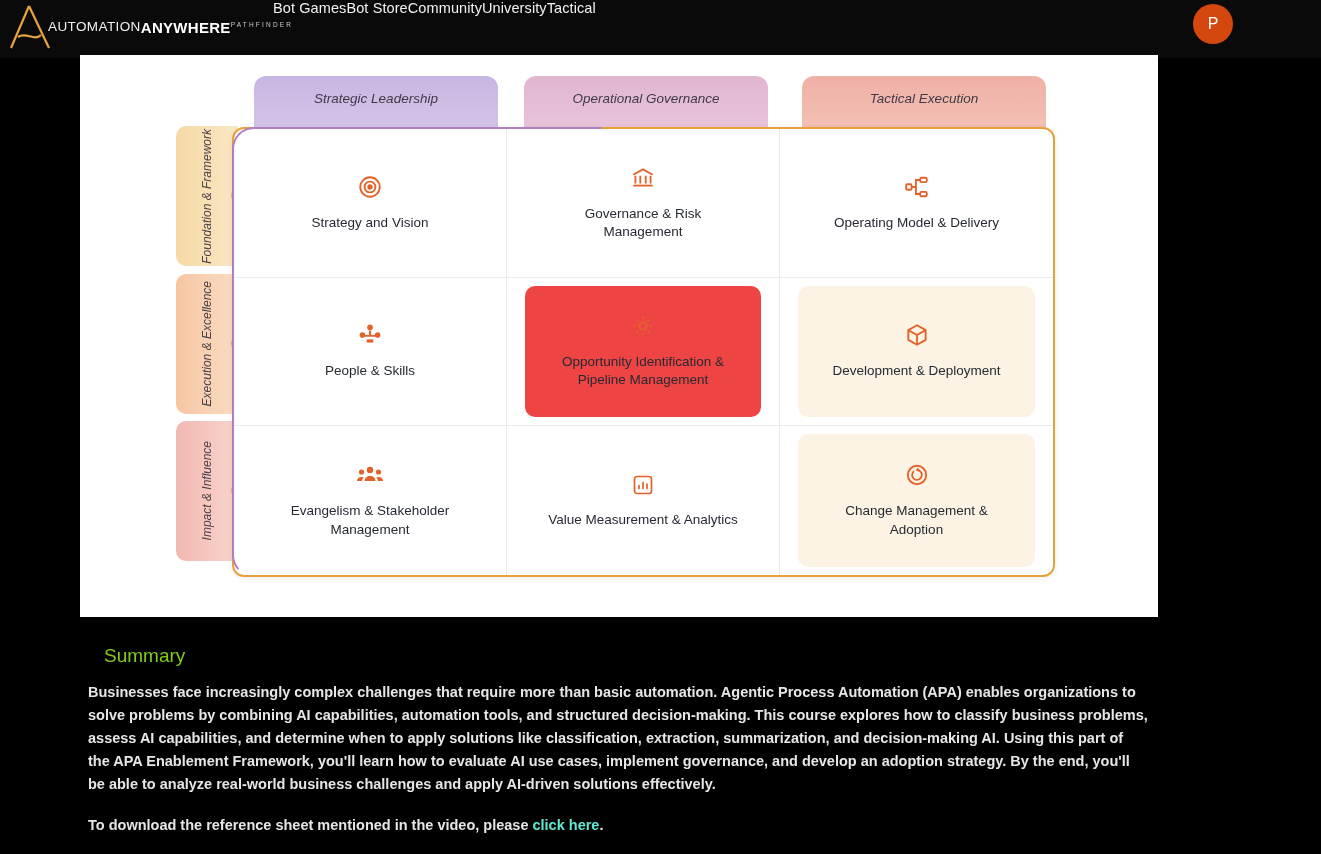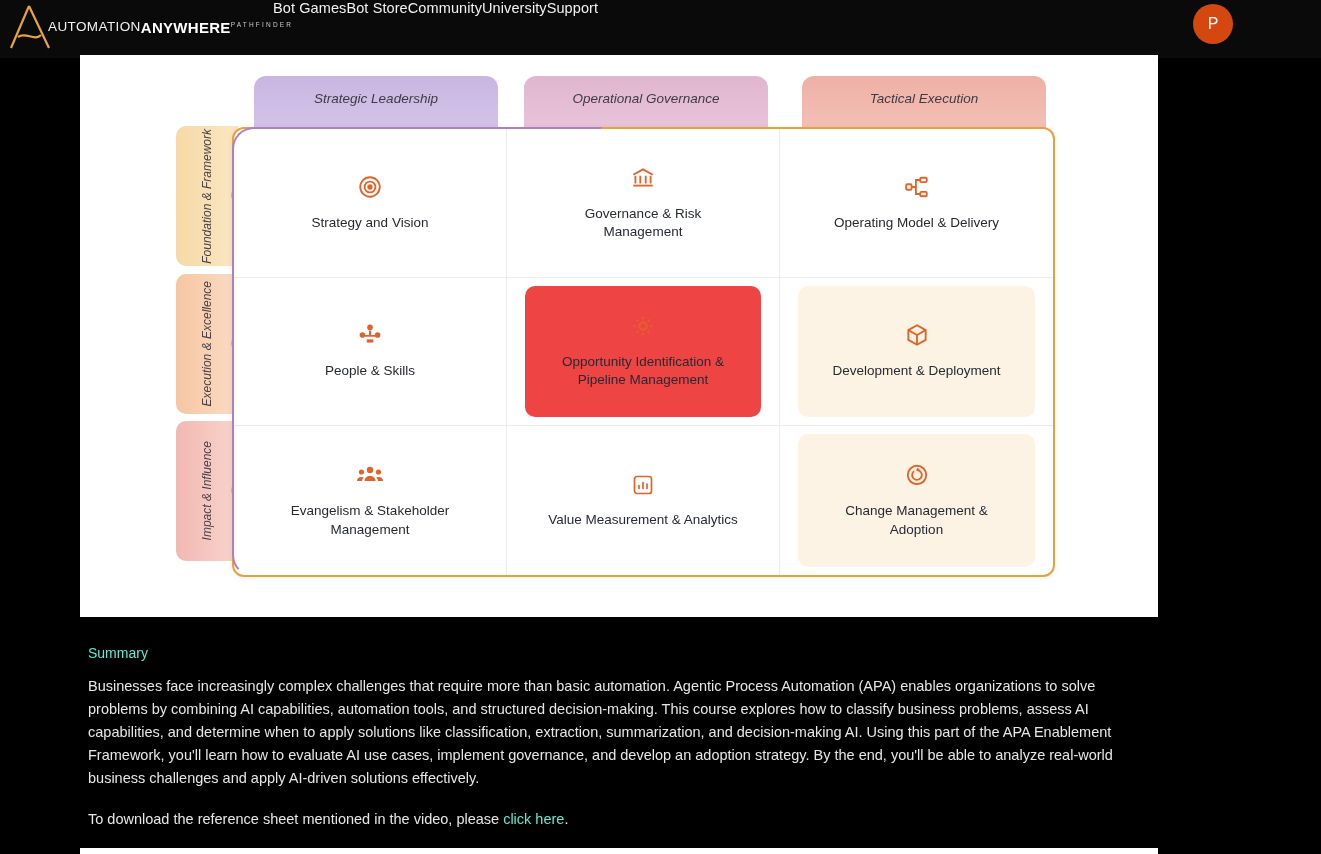--- a/index.html
+++ b/index.html
@@ -247,7 +247,7 @@
     <a href="#">Bot Store</a>
     <a href="#">Community</a>
     <a href="#">University</a>
-    <a href="#">Support</a>
+    <a href="#">Tactical</a>
   </nav>
 
   <div class="avatar">P</div>

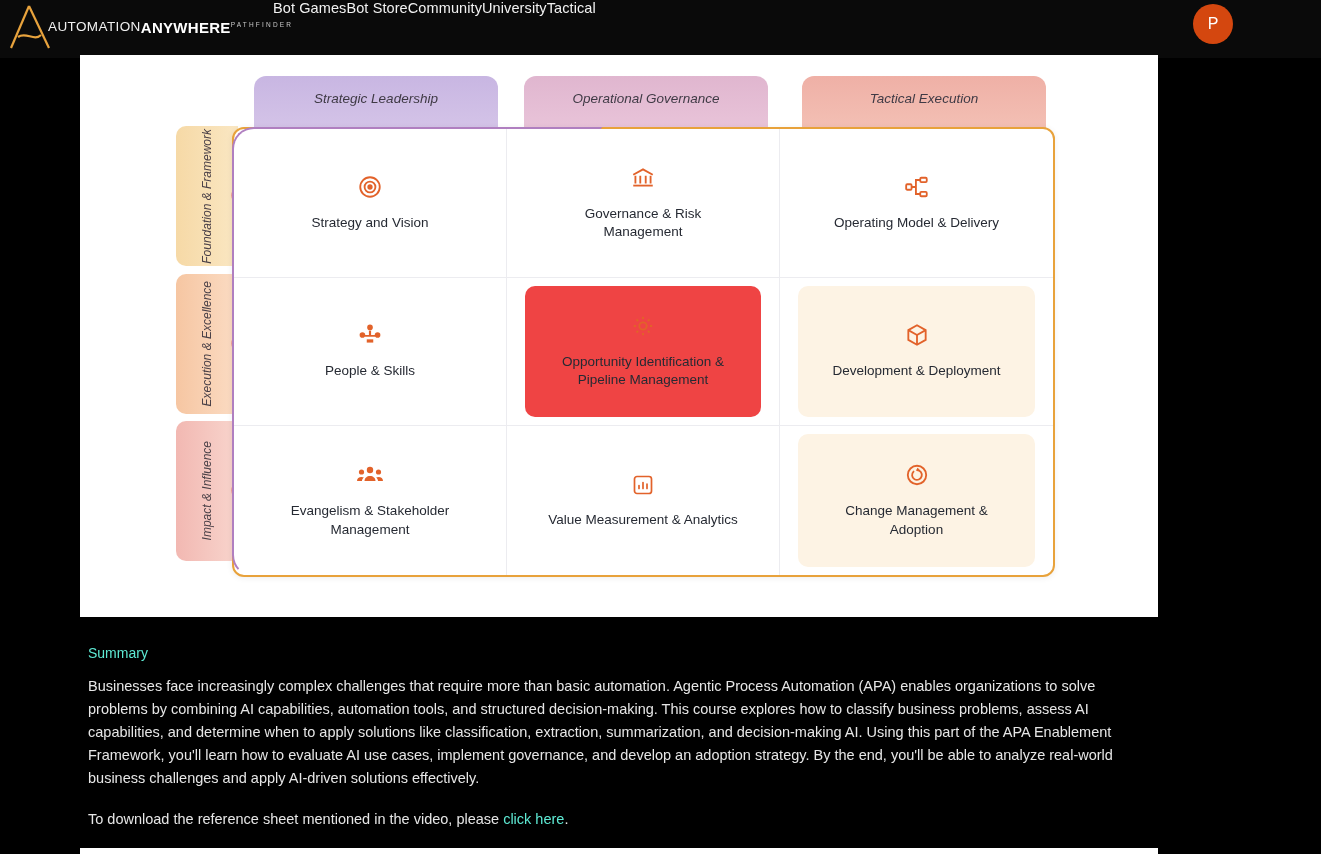--- a/index.html
+++ b/index.html
@@ -207,10 +207,10 @@
     background: #000;
   }
   .summary h2 {
-    margin: 0 0 10px 0;
-    font-size: 14px;
+    margin: 0 0 10px 16px;
+    font-size: 19px;
     font-weight: 400;
-    color: #5eead4;
+    color: #84cc16;
   }
   .summary p {
     margin: 14px 0 18px 0;

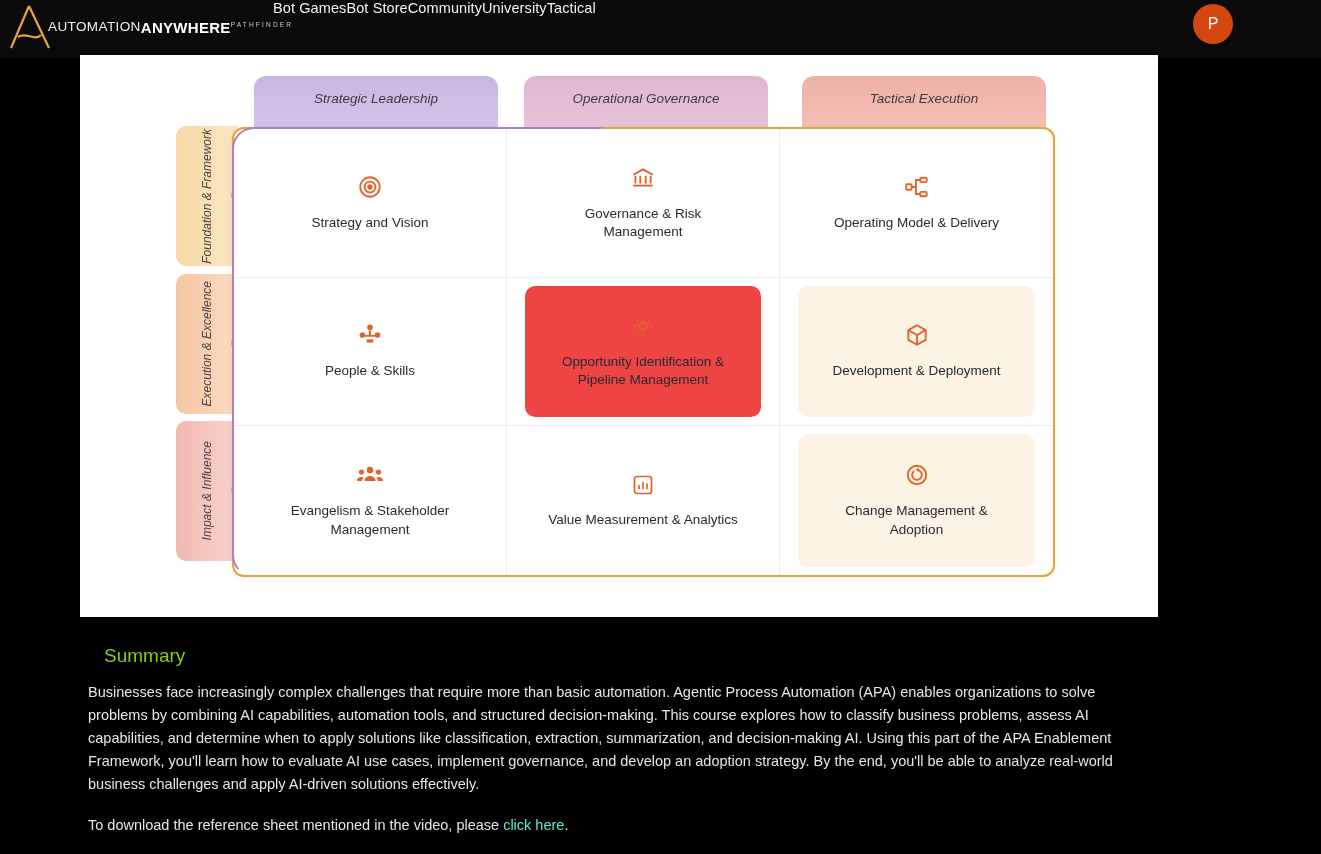--- a/index.html
+++ b/index.html
@@ -218,6 +218,7 @@
     line-height: 1.58;
     color: #e6e6e6;
     max-width: 1060px;
+    font-weight: bold;
   }
   .summary a {
     color: #5eead4;

